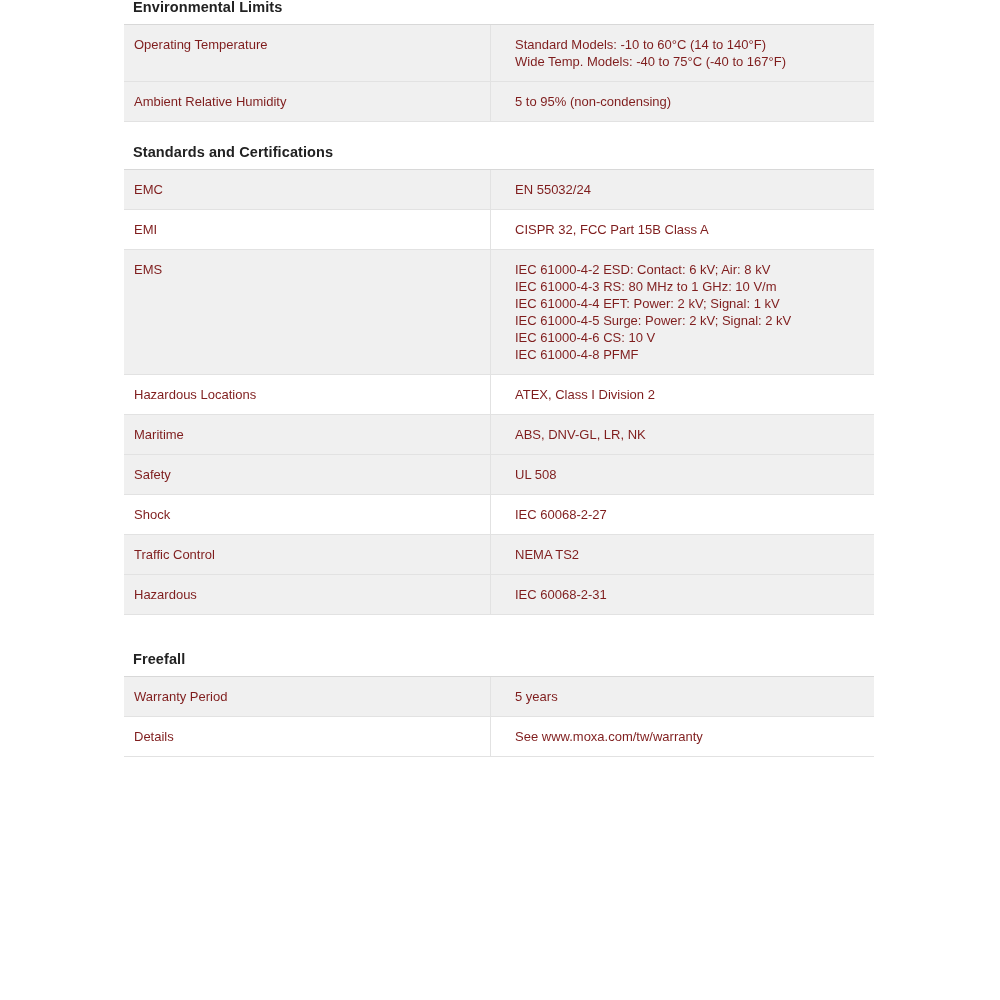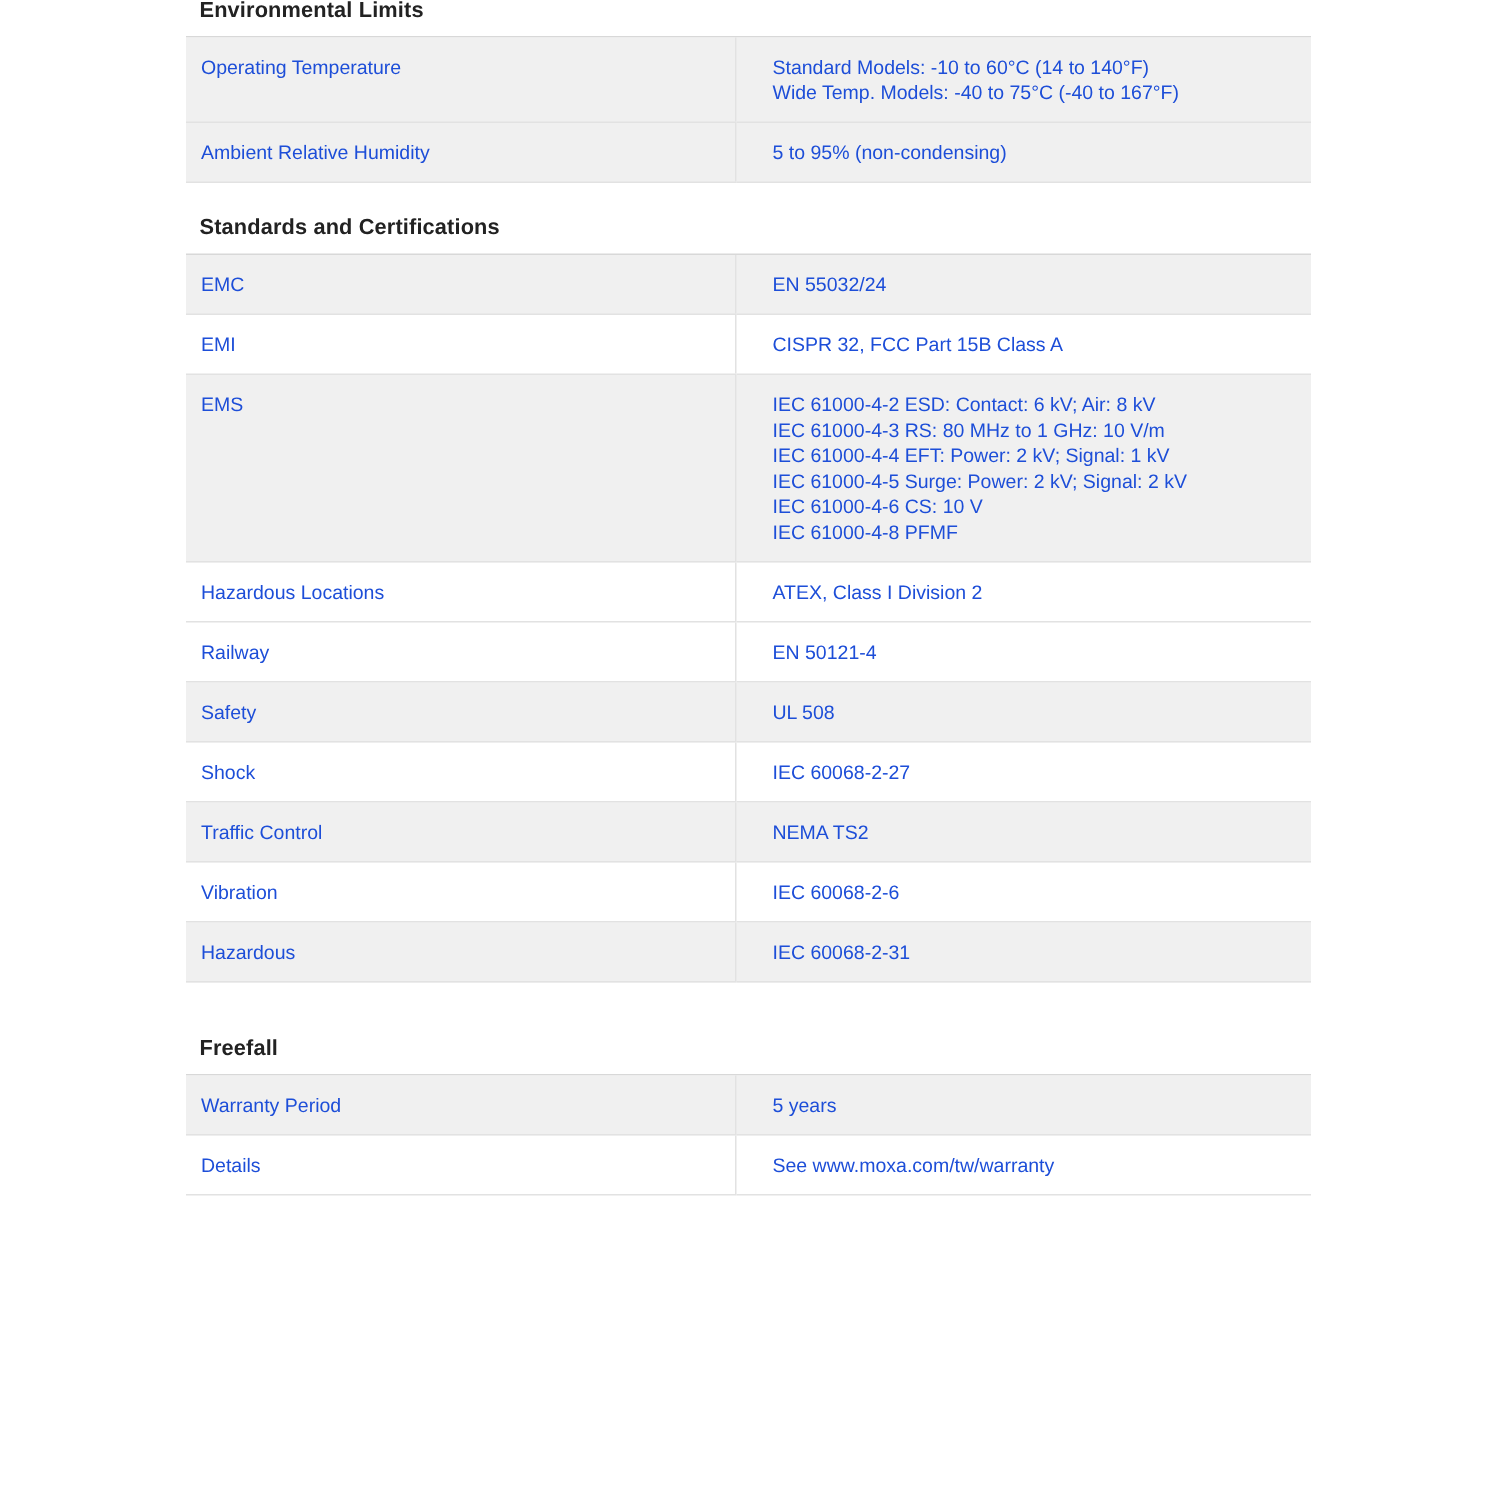--- a/index.html
+++ b/index.html
@@ -47,7 +47,7 @@
     vertical-align: top;
     font-size: 13px;
     line-height: 17px;
-    color: #1d4ed8;
+    color: #7f1d1d;
     padding: 11px 10px 11px 10px;
     border-bottom: 1px solid #e2e2e2;
   }

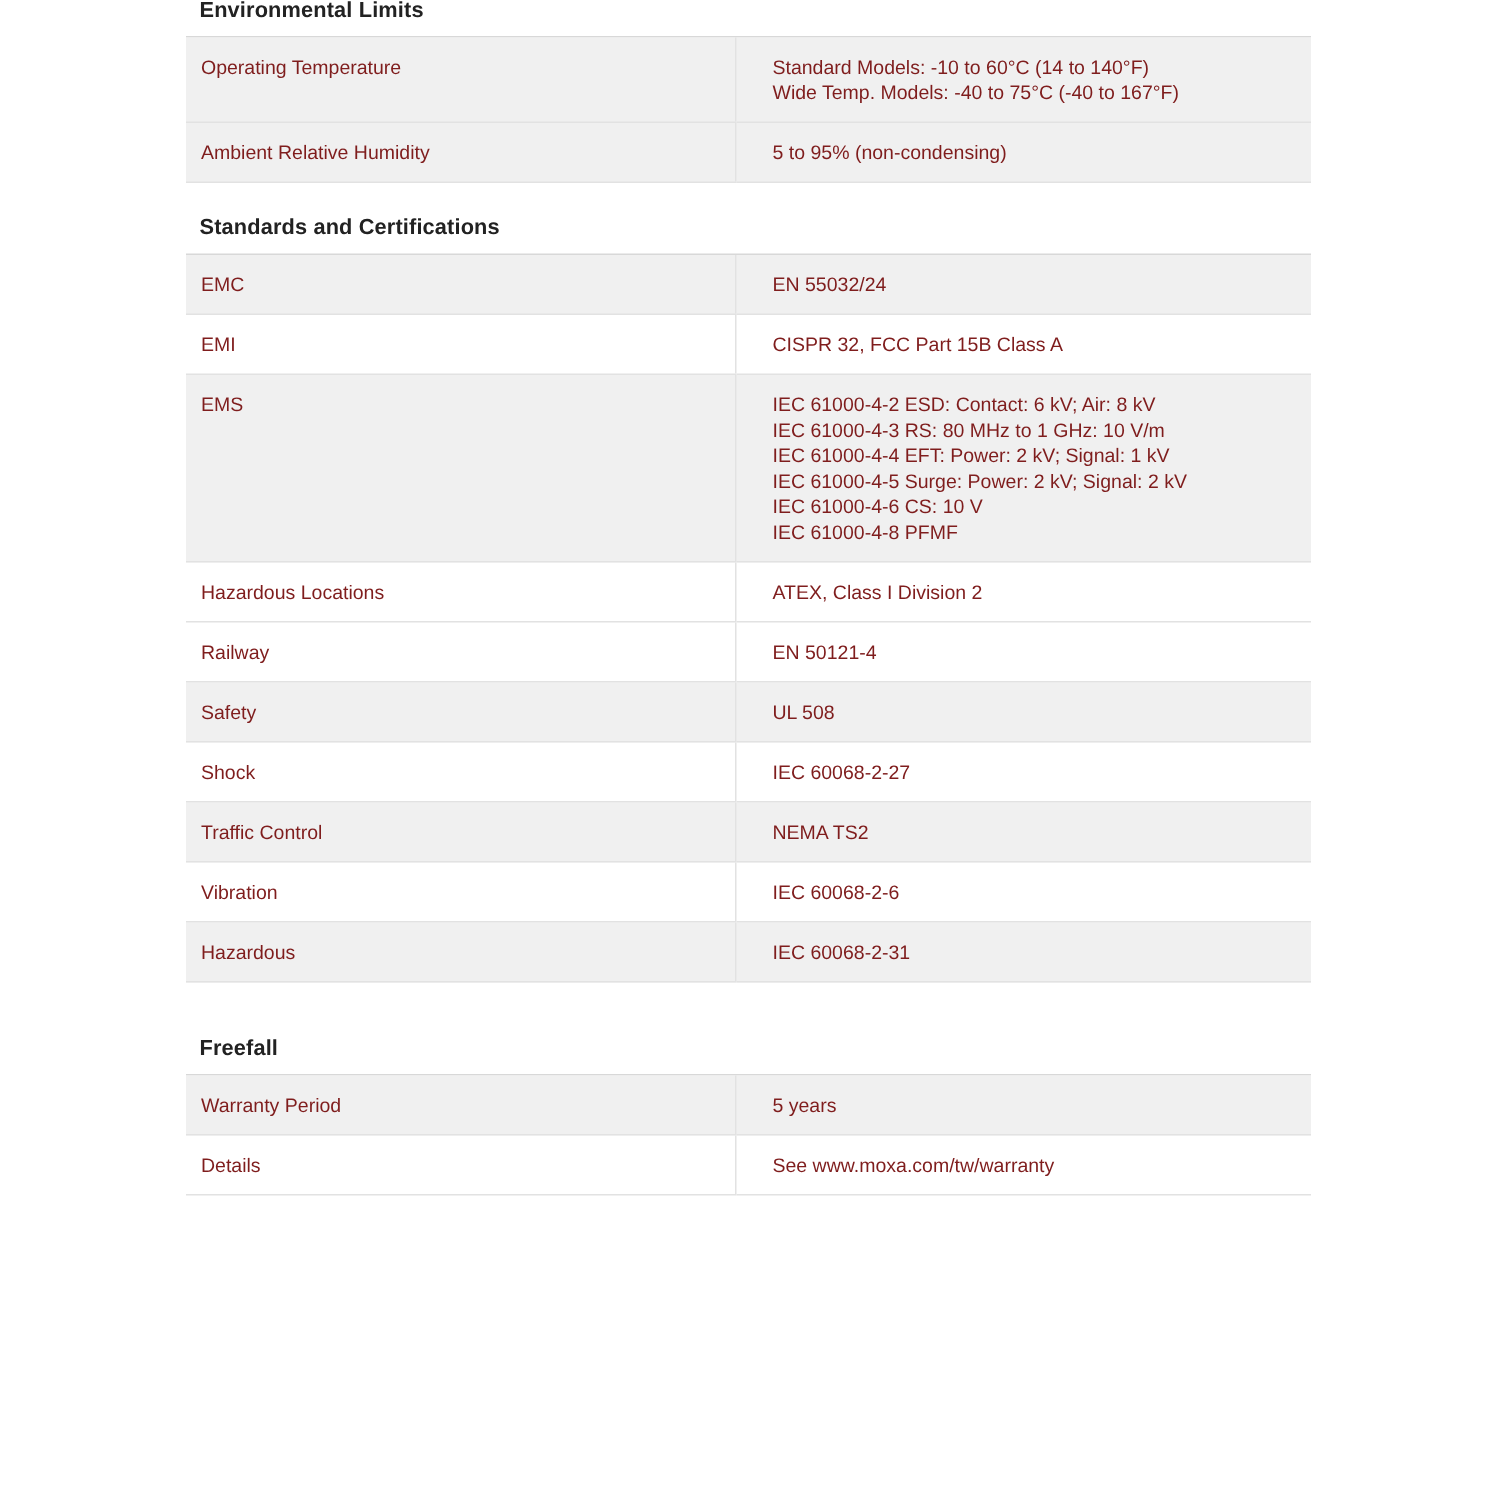--- a/index.html
+++ b/index.html
@@ -128,6 +128,12 @@
                 <span class="val-line">ATEX, Class I Division 2</span>
               </td>
             </tr>
+            <tr class="alt">
+              <td class="key">Maritime</td>
+              <td class="val">
+                <span class="val-line">ABS, DNV-GL, LR, NK</span>
+              </td>
+            </tr>
             <tr>
               <td class="key">Railway</td>
               <td class="val">

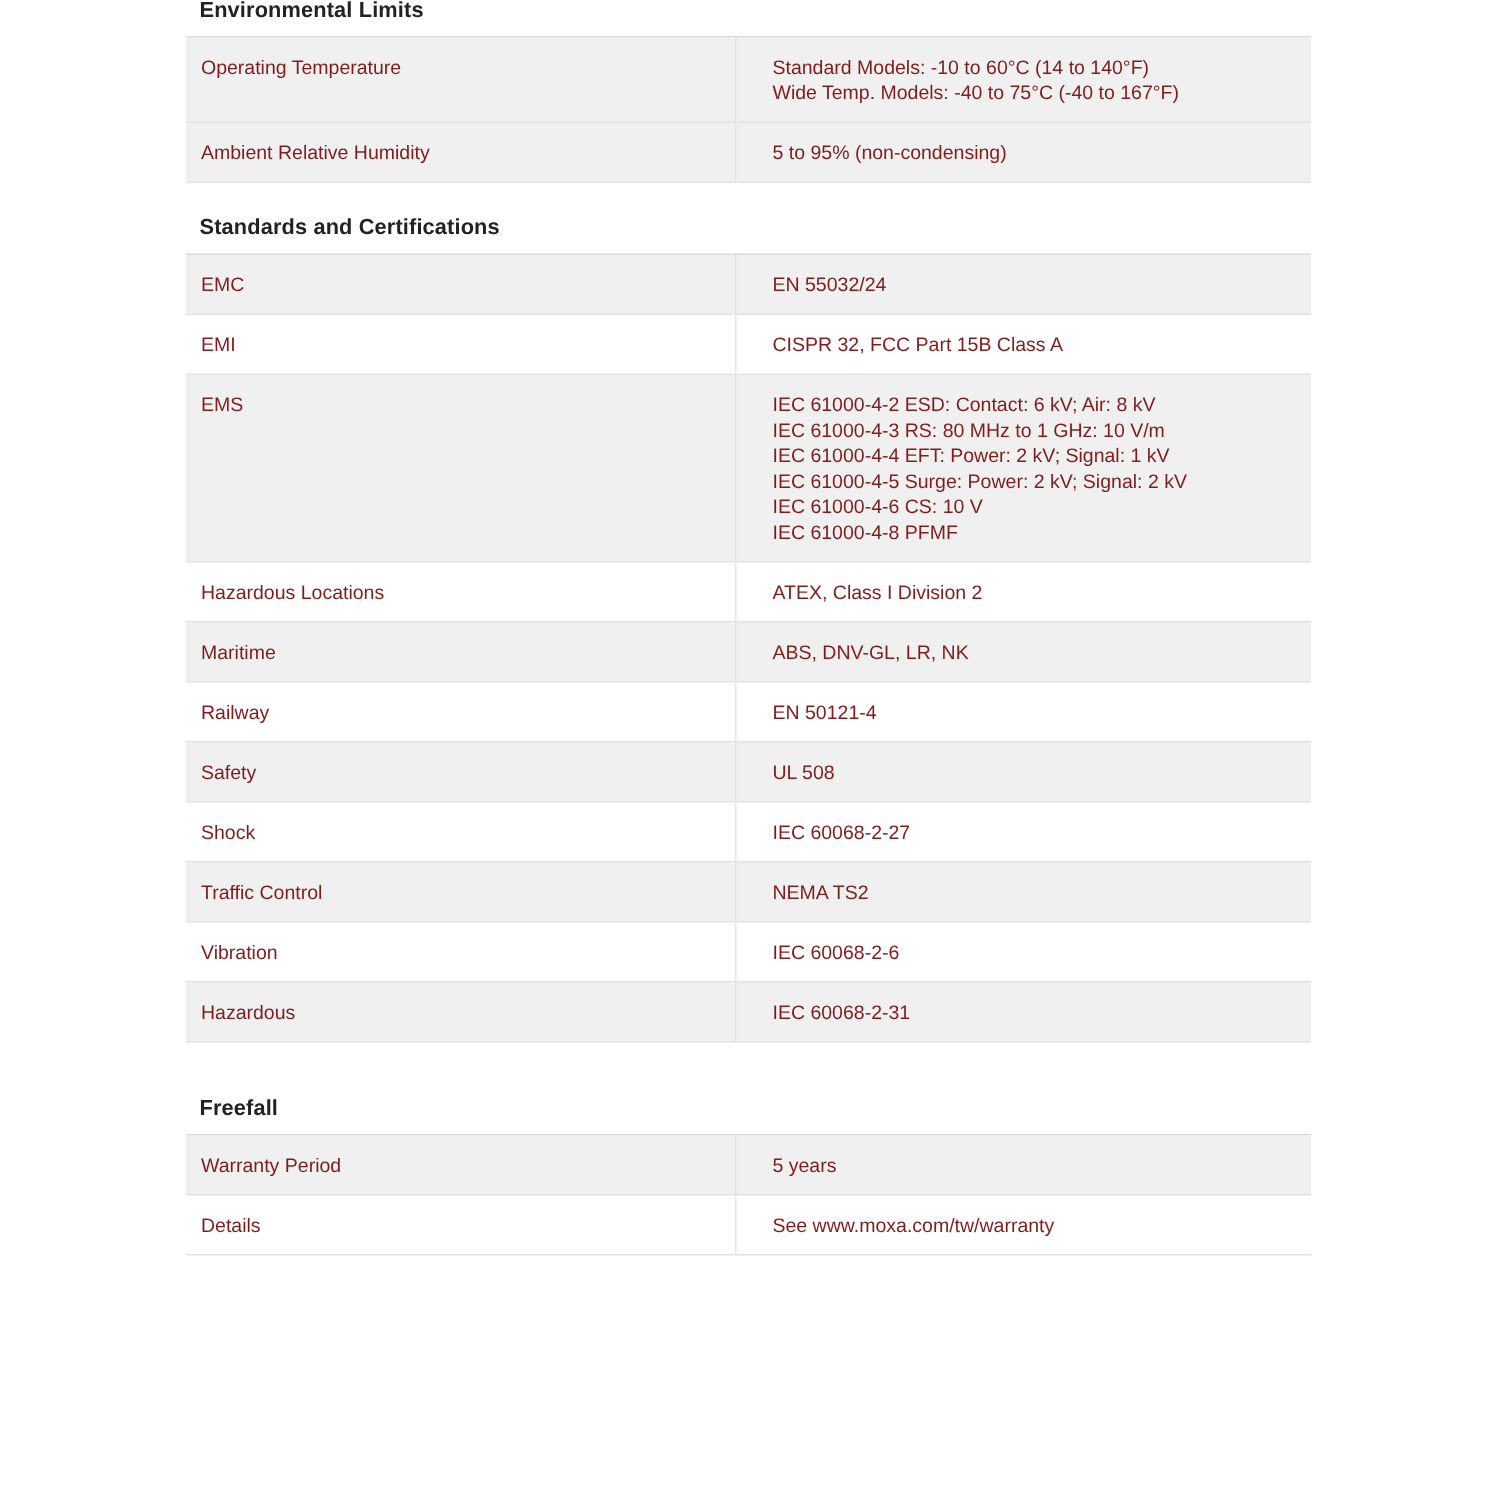--- a/index.html
+++ b/index.html
@@ -134,12 +134,6 @@
                 <span class="val-line">ABS, DNV-GL, LR, NK</span>
               </td>
             </tr>
-            <tr>
-              <td class="key">Railway</td>
-              <td class="val">
-                <span class="val-line">EN 50121-4</span>
-              </td>
-            </tr>
             <tr class="alt">
               <td class="key">Safety</td>
               <td class="val">

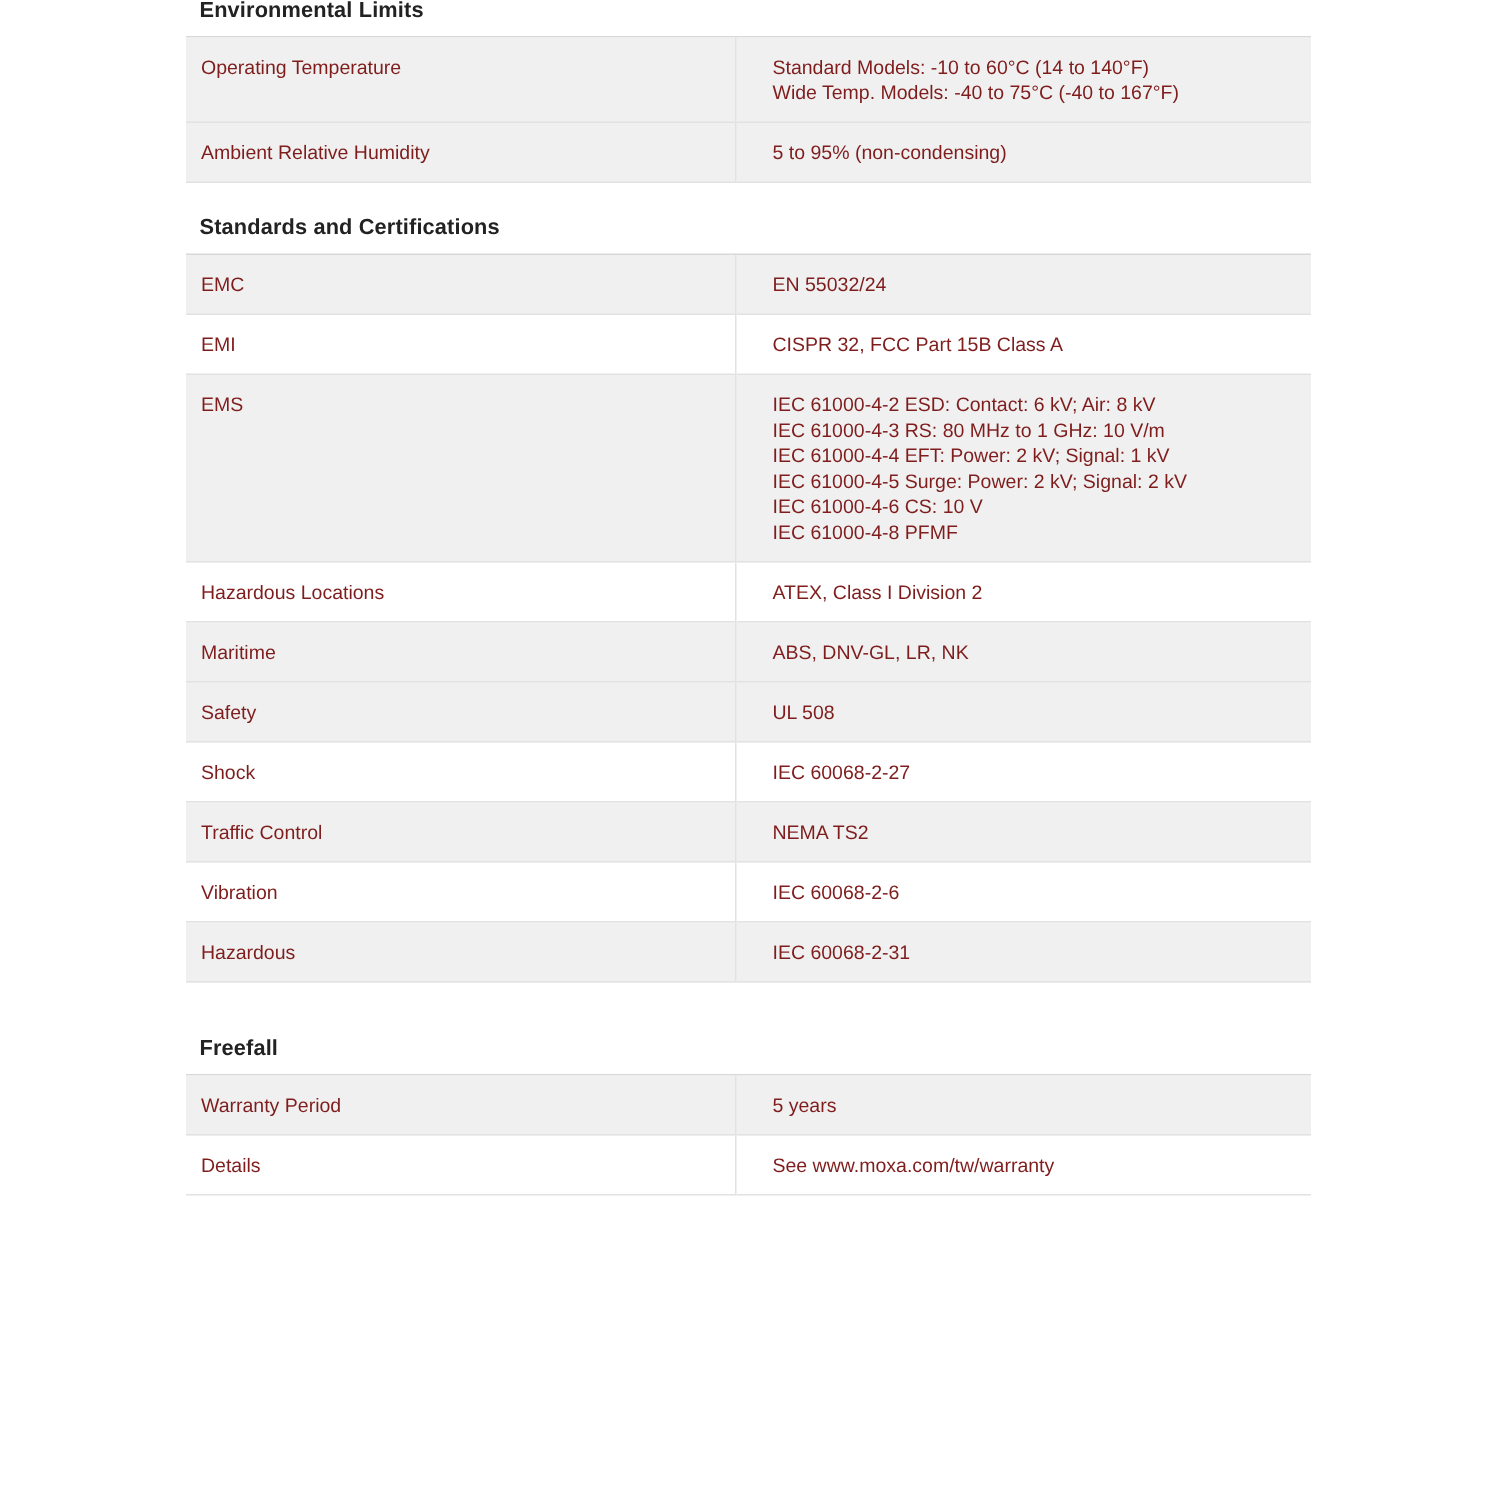--- a/index.html
+++ b/index.html
@@ -152,12 +152,6 @@
                 <span class="val-line">NEMA TS2</span>
               </td>
             </tr>
-            <tr>
-              <td class="key">Vibration</td>
-              <td class="val">
-                <span class="val-line">IEC 60068-2-6</span>
-              </td>
-            </tr>
             <tr class="alt">
               <td class="key">Hazardous</td>
               <td class="val">

